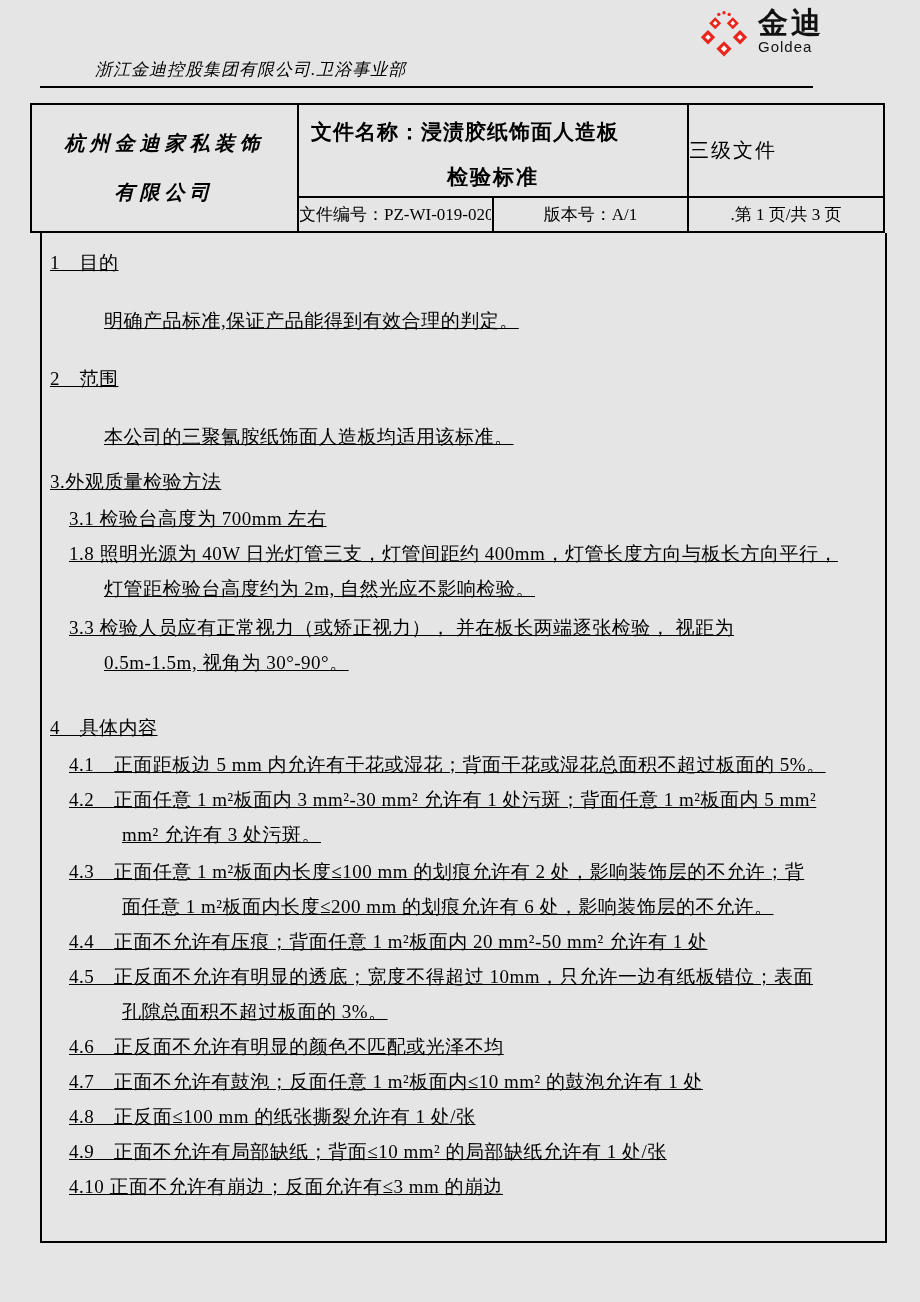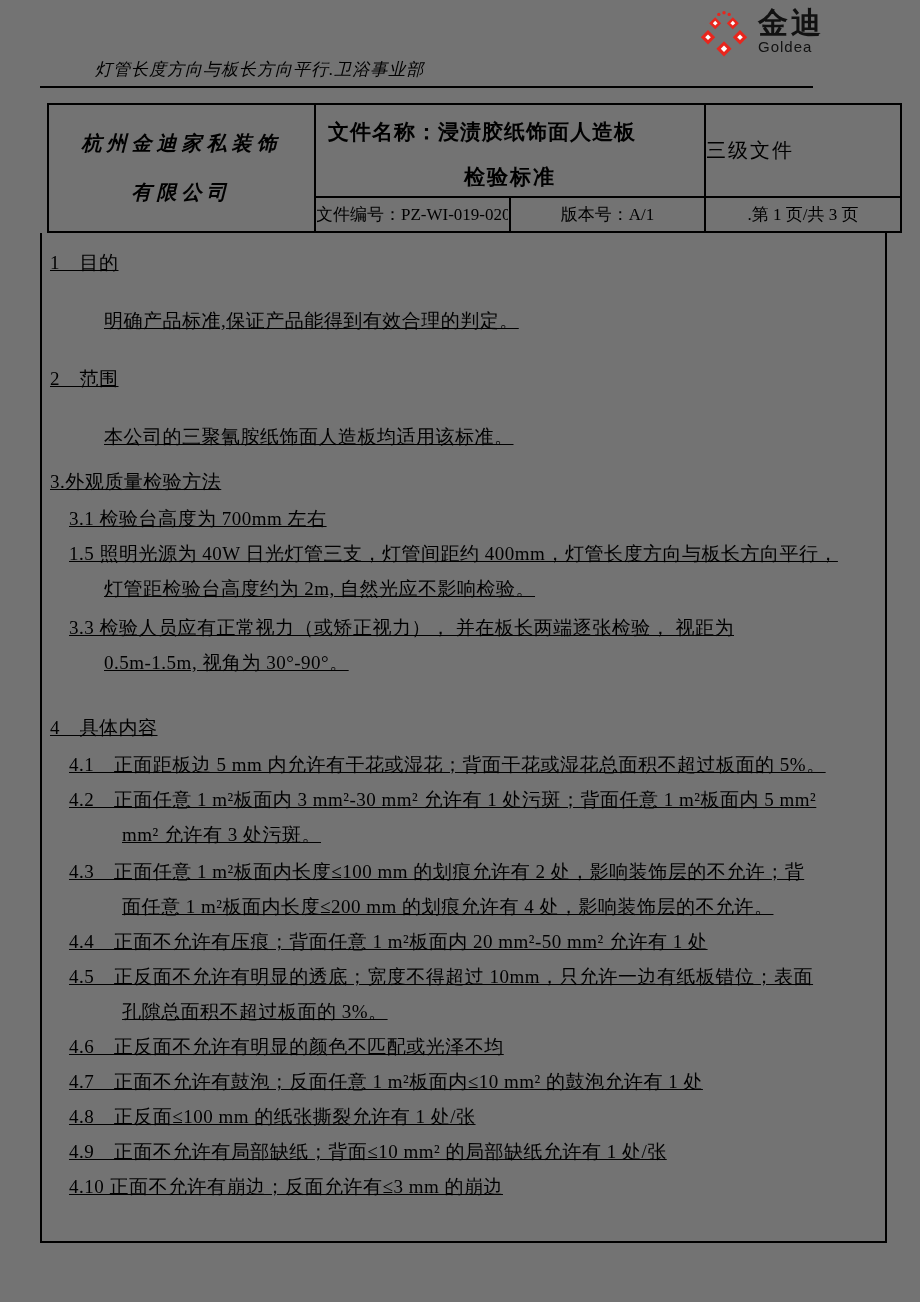--- a/index.html
+++ b/index.html
@@ -6,7 +6,7 @@
   .page{
     position:relative;
     width:920px;height:1302px;
-    background:#737373;
+    background:#e5e5e5;
     color:#000;
     font-family:"Liberation Serif","DejaVu Serif",serif;
     overflow:hidden;

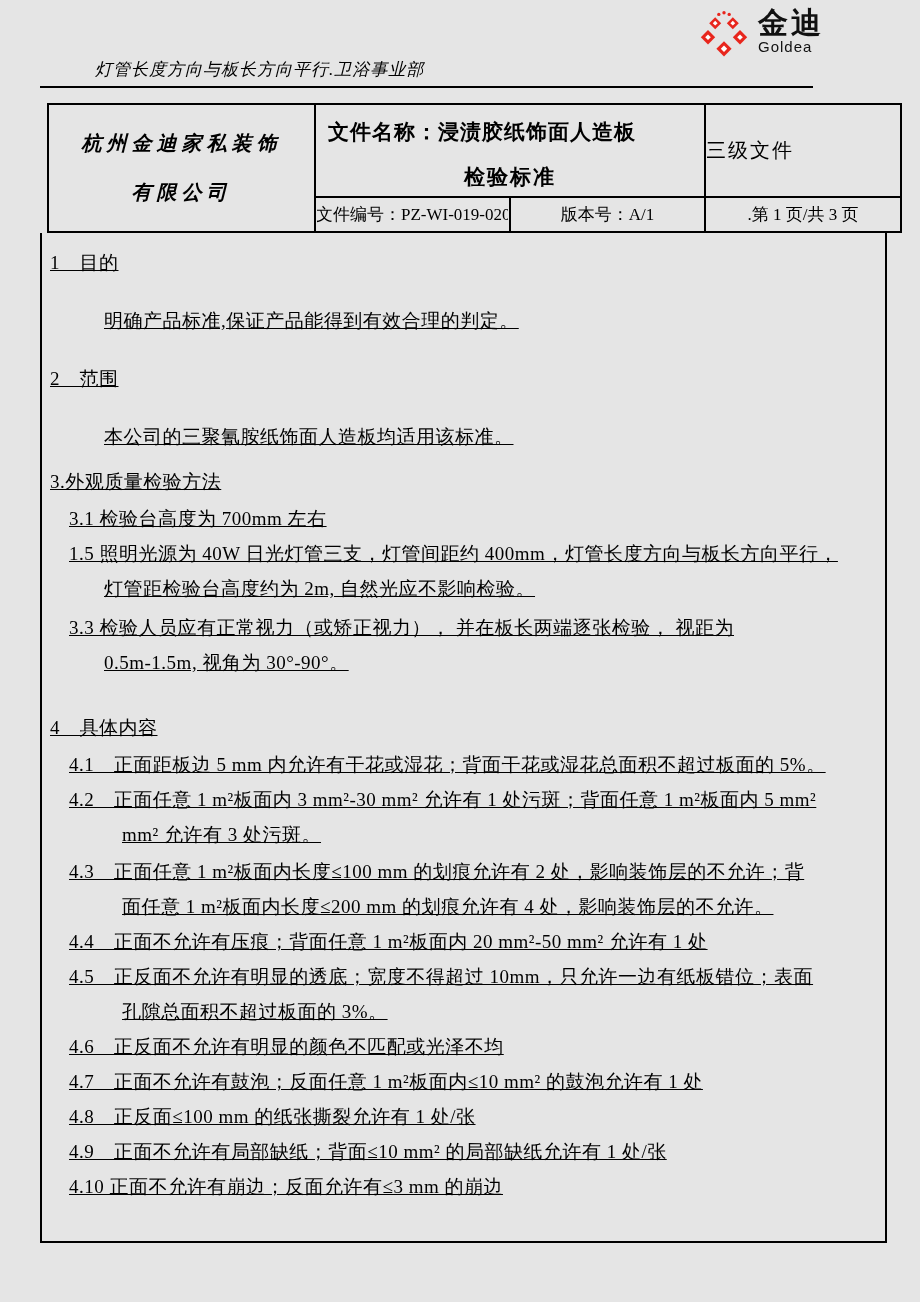--- a/index.html
+++ b/index.html
@@ -123,7 +123,7 @@
     </div>
   </div>
 
-  <div class="header-line">灯管长度方向与板长方向平行.卫浴事业部</div>
+  <div class="header-line">浙江金迪控股集团有限公司.卫浴事业部</div>
 
   <table class="doc-table">
     <tbody>

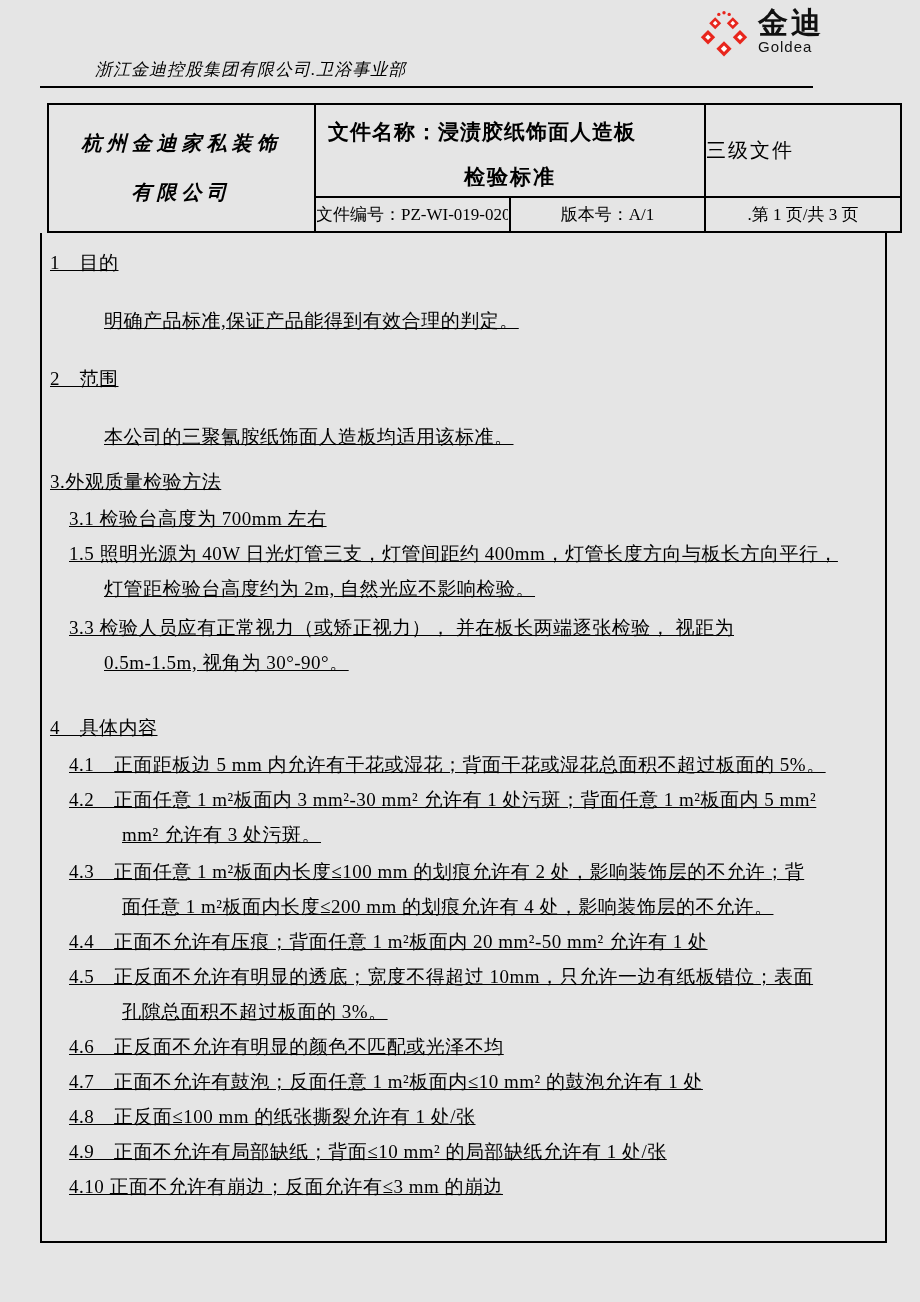--- a/index.html
+++ b/index.html
@@ -39,7 +39,7 @@
   }
   
   .doc-table{
-    position:absolute;left:47px;top:103px;
+    position:absolute;left:30px;top:103px;
     width:847px;height:130px;
     border-collapse:collapse;table-layout:fixed;
   }

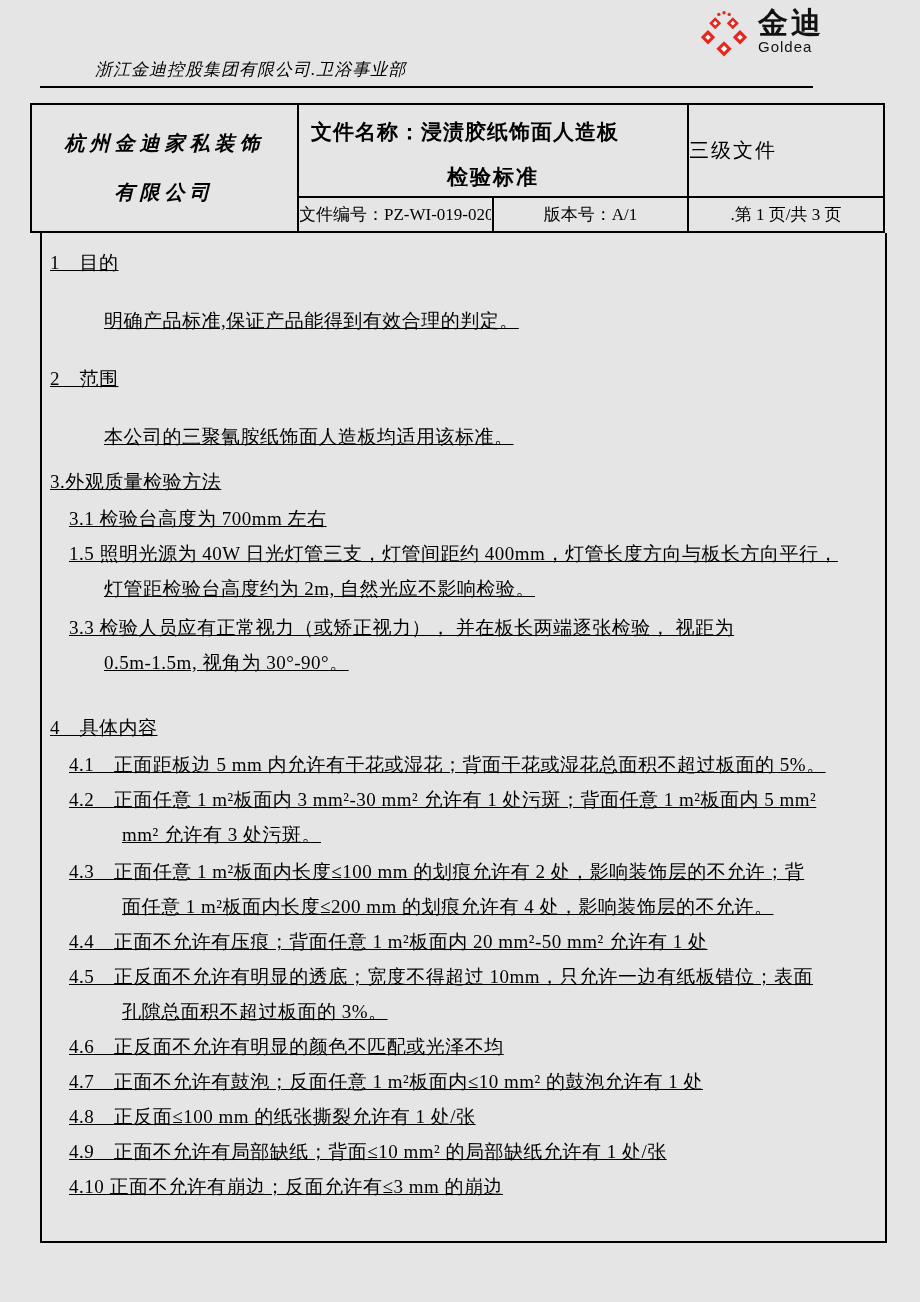--- a/index.html
+++ b/index.html
@@ -153,7 +153,7 @@
     <div class="bl ind1 mt13">本公司的三聚氰胺纸饰面人造板均适用该标准。</div>
     <div class="bl ind0 mt10">3.外观质量检验方法</div>
     <div class="bl ind2 mt2">3.1 检验台高度为 700mm 左右</div>
-    <div class="bl ind2">1.5 照明光源为 40W 日光灯管三支，灯管间距约 400mm，灯管长度方向与板长方向平行，</div>
+    <div class="bl ind2">1.8 照明光源为 40W 日光灯管三支，灯管间距约 400mm，灯管长度方向与板长方向平行，</div>
     <div class="bl ind1">灯管距检验台高度约为 2m, 自然光应不影响检验。</div>
     <div class="bl ind2 mt4">3.3 检验人员应有正常视力（或矫正视力）， 并在板长两端逐张检验， 视距为</div>
     <div class="bl ind1">0.5m-1.5m, 视角为 30°-90°。</div>

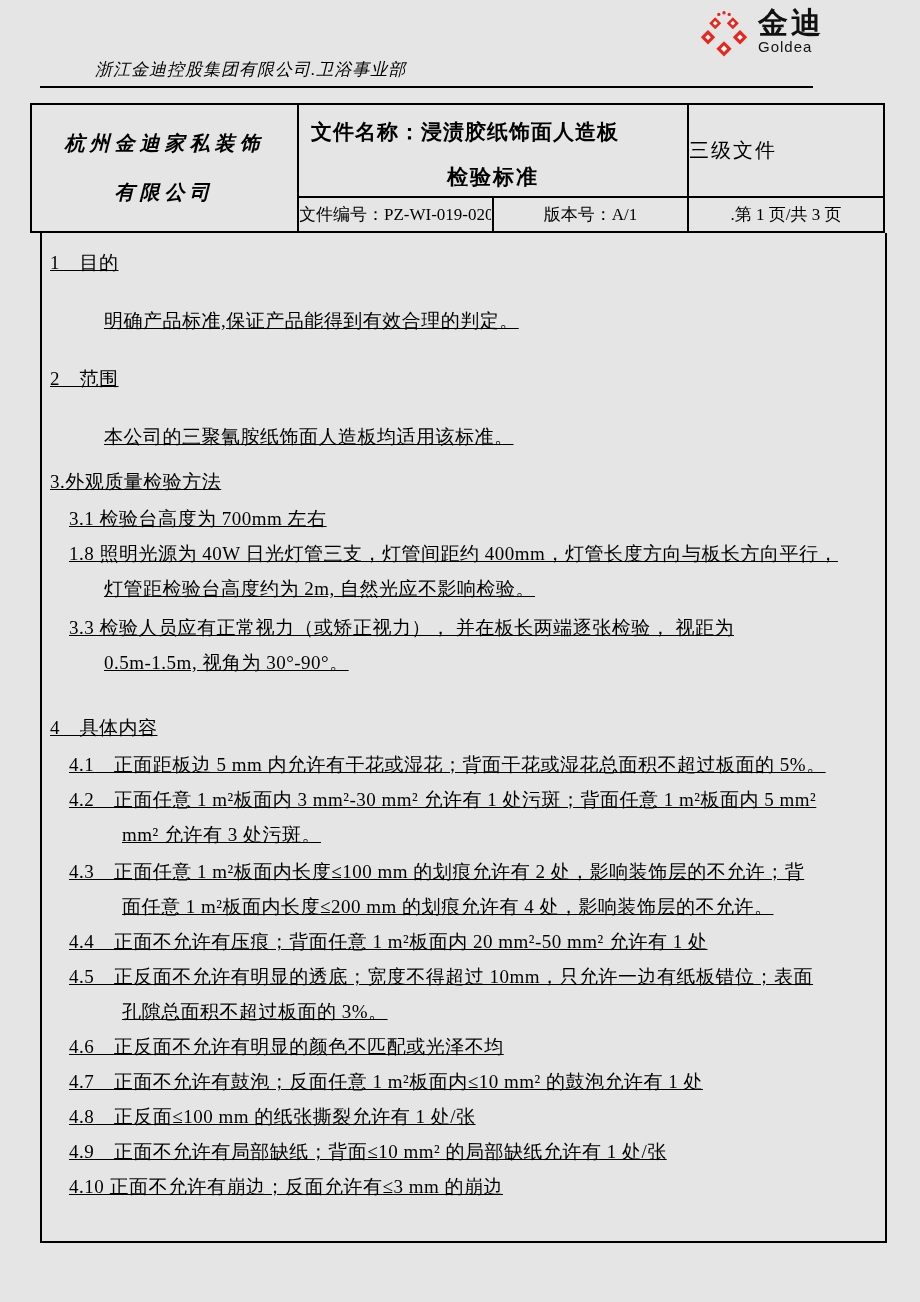--- a/index.html
+++ b/index.html
@@ -162,7 +162,7 @@
     <div class="bl ind2">4.2　正面任意 1 m²板面内 3 mm²-30 mm² 允许有 1 处污斑；背面任意 1 m²板面内 5 mm²</div>
     <div class="bl ind3">mm² 允许有 3 处污斑。</div>
     <div class="bl ind2 mt2">4.3　正面任意 1 m²板面内长度≤100 mm 的划痕允许有 2 处，影响装饰层的不允许；背</div>
-    <div class="bl ind3">面任意 1 m²板面内长度≤200 mm 的划痕允许有 4 处，影响装饰层的不允许。</div>
+    <div class="bl ind3">面任意 1 m²板面内长度≤200 mm 的划痕允许有 6 处，影响装饰层的不允许。</div>
     <div class="bl ind2">4.4　正面不允许有压痕；背面任意 1 m²板面内 20 mm²-50 mm² 允许有 1 处</div>
     <div class="bl ind2">4.5　正反面不允许有明显的透底；宽度不得超过 10mm，只允许一边有纸板错位；表面</div>
     <div class="bl ind3">孔隙总面积不超过板面的 3%。</div>

